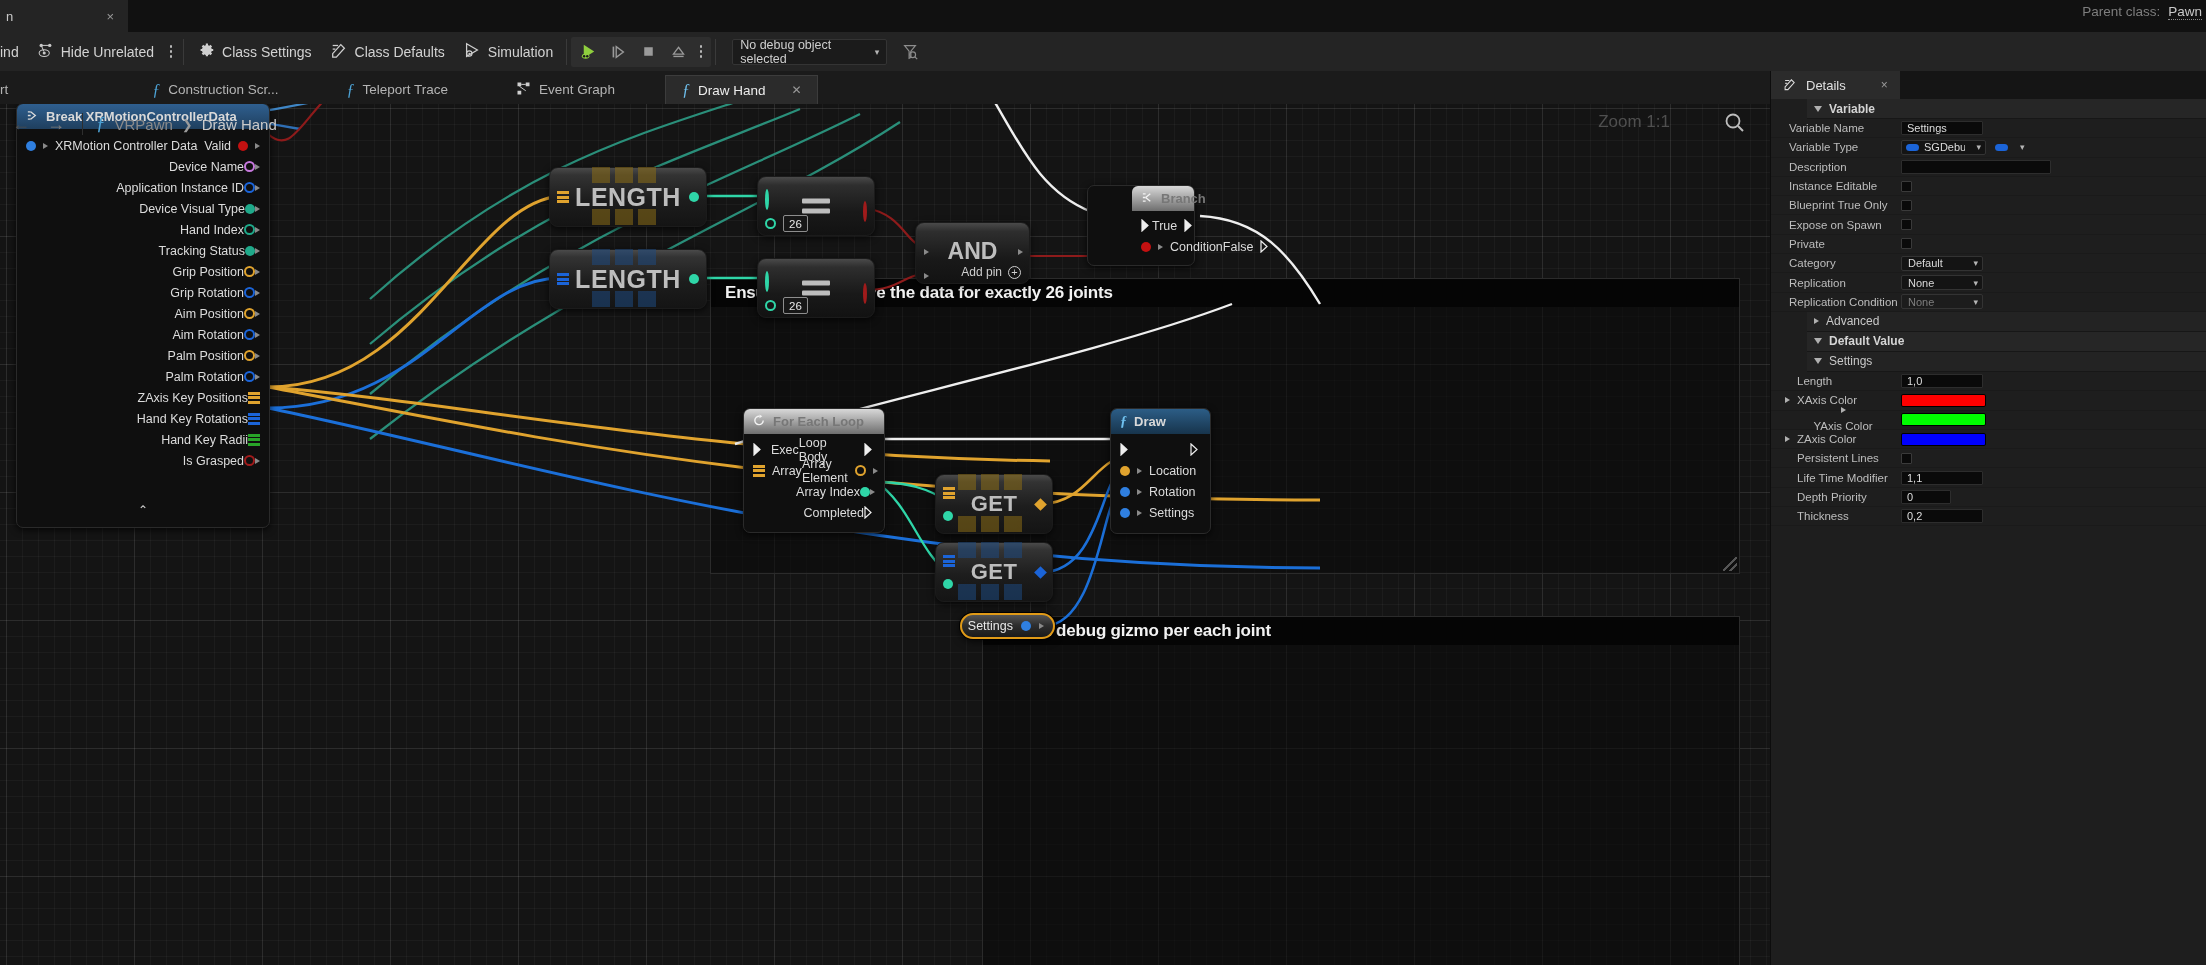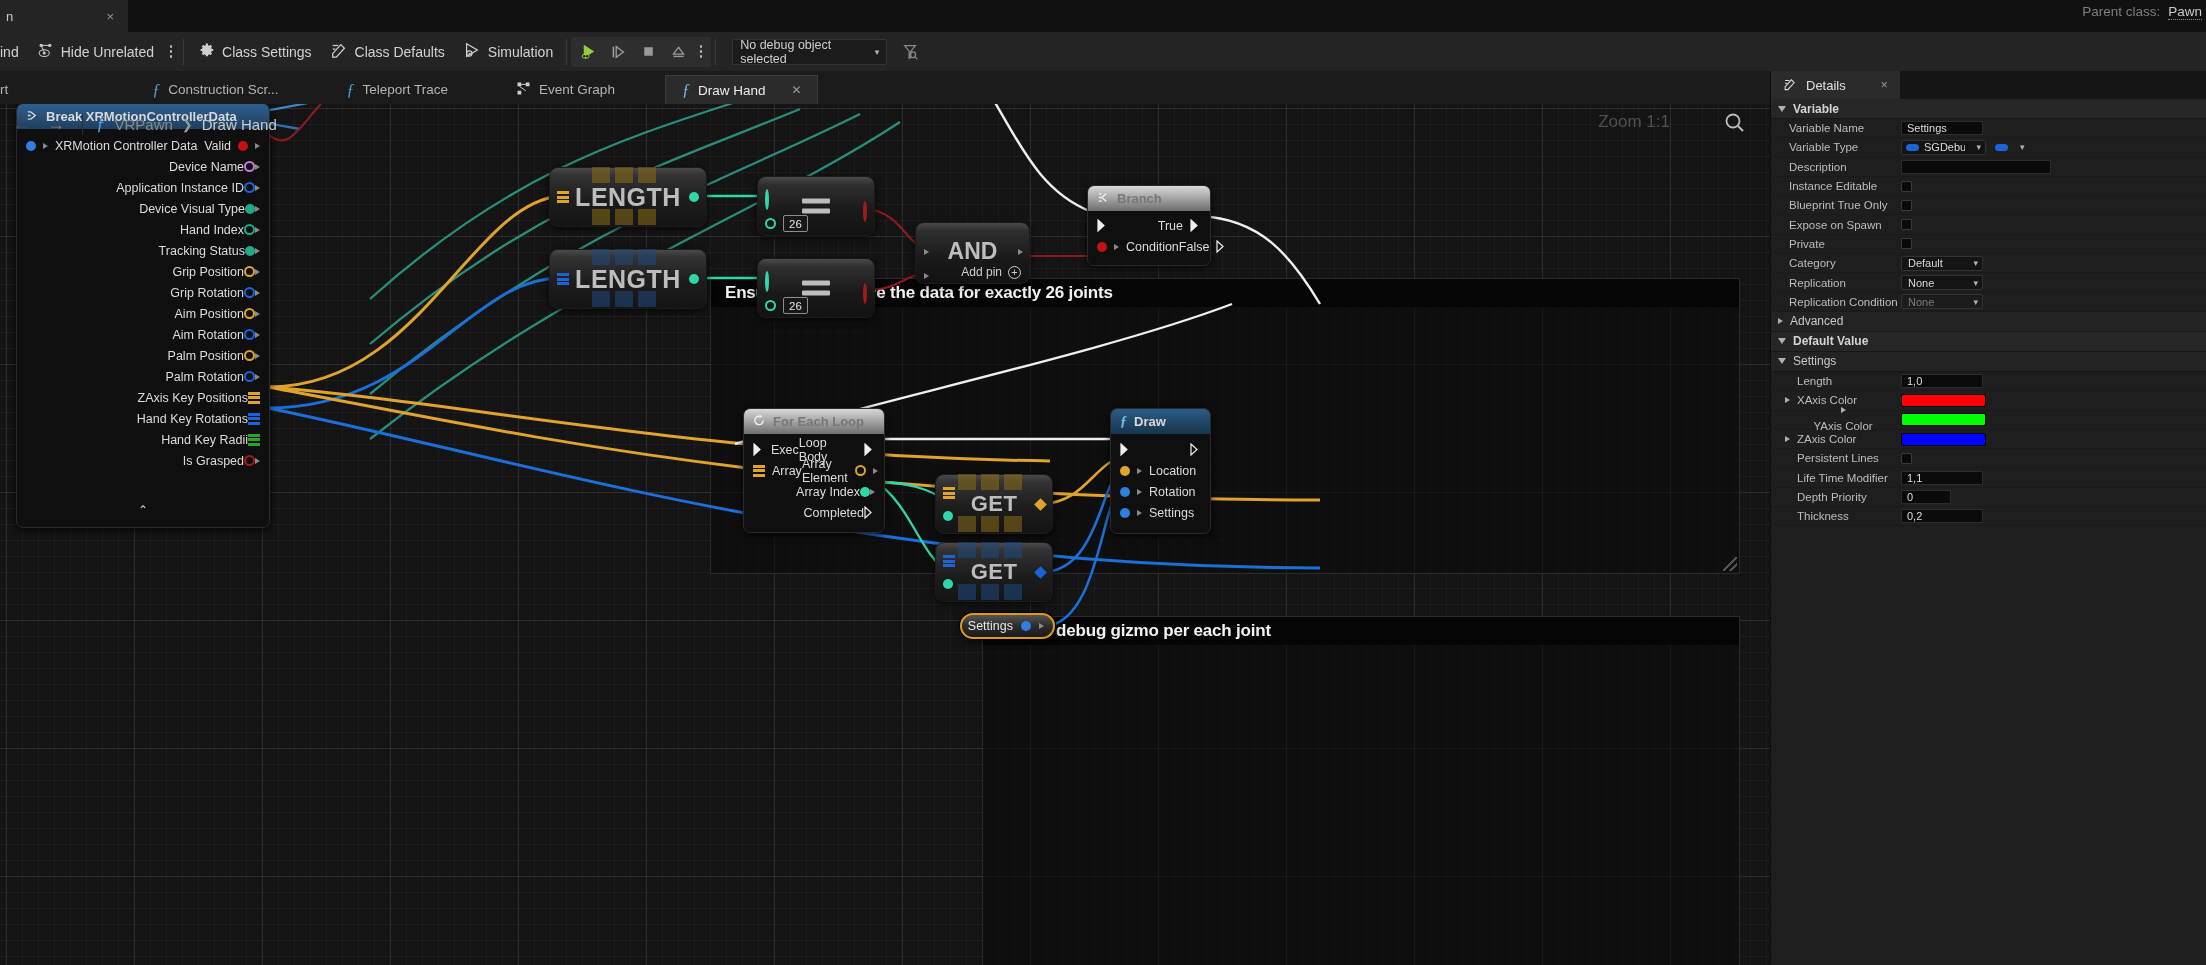--- a/index.html
+++ b/index.html
@@ -175,7 +175,7 @@
 
   .section { height:20px; display:flex; align-items:center; gap:7px; padding-left:7px;
              background:#262626; font-size:12px; font-weight:bold; color:#d4d4d4;
-             border-bottom:1px solid #171717; }
+             border-bottom:1px solid #171717;margin-left:36px; }
   .section.sub { background:#232323; font-weight:normal; color:#c9c9c9; }
   .tri { width:0;height:0; border-left:5px solid #b0b0b0; border-top:3.5px solid transparent; border-bottom:3.5px solid transparent; }
   .tri.down { border-left:4.5px solid transparent; border-right:4.5px solid transparent;

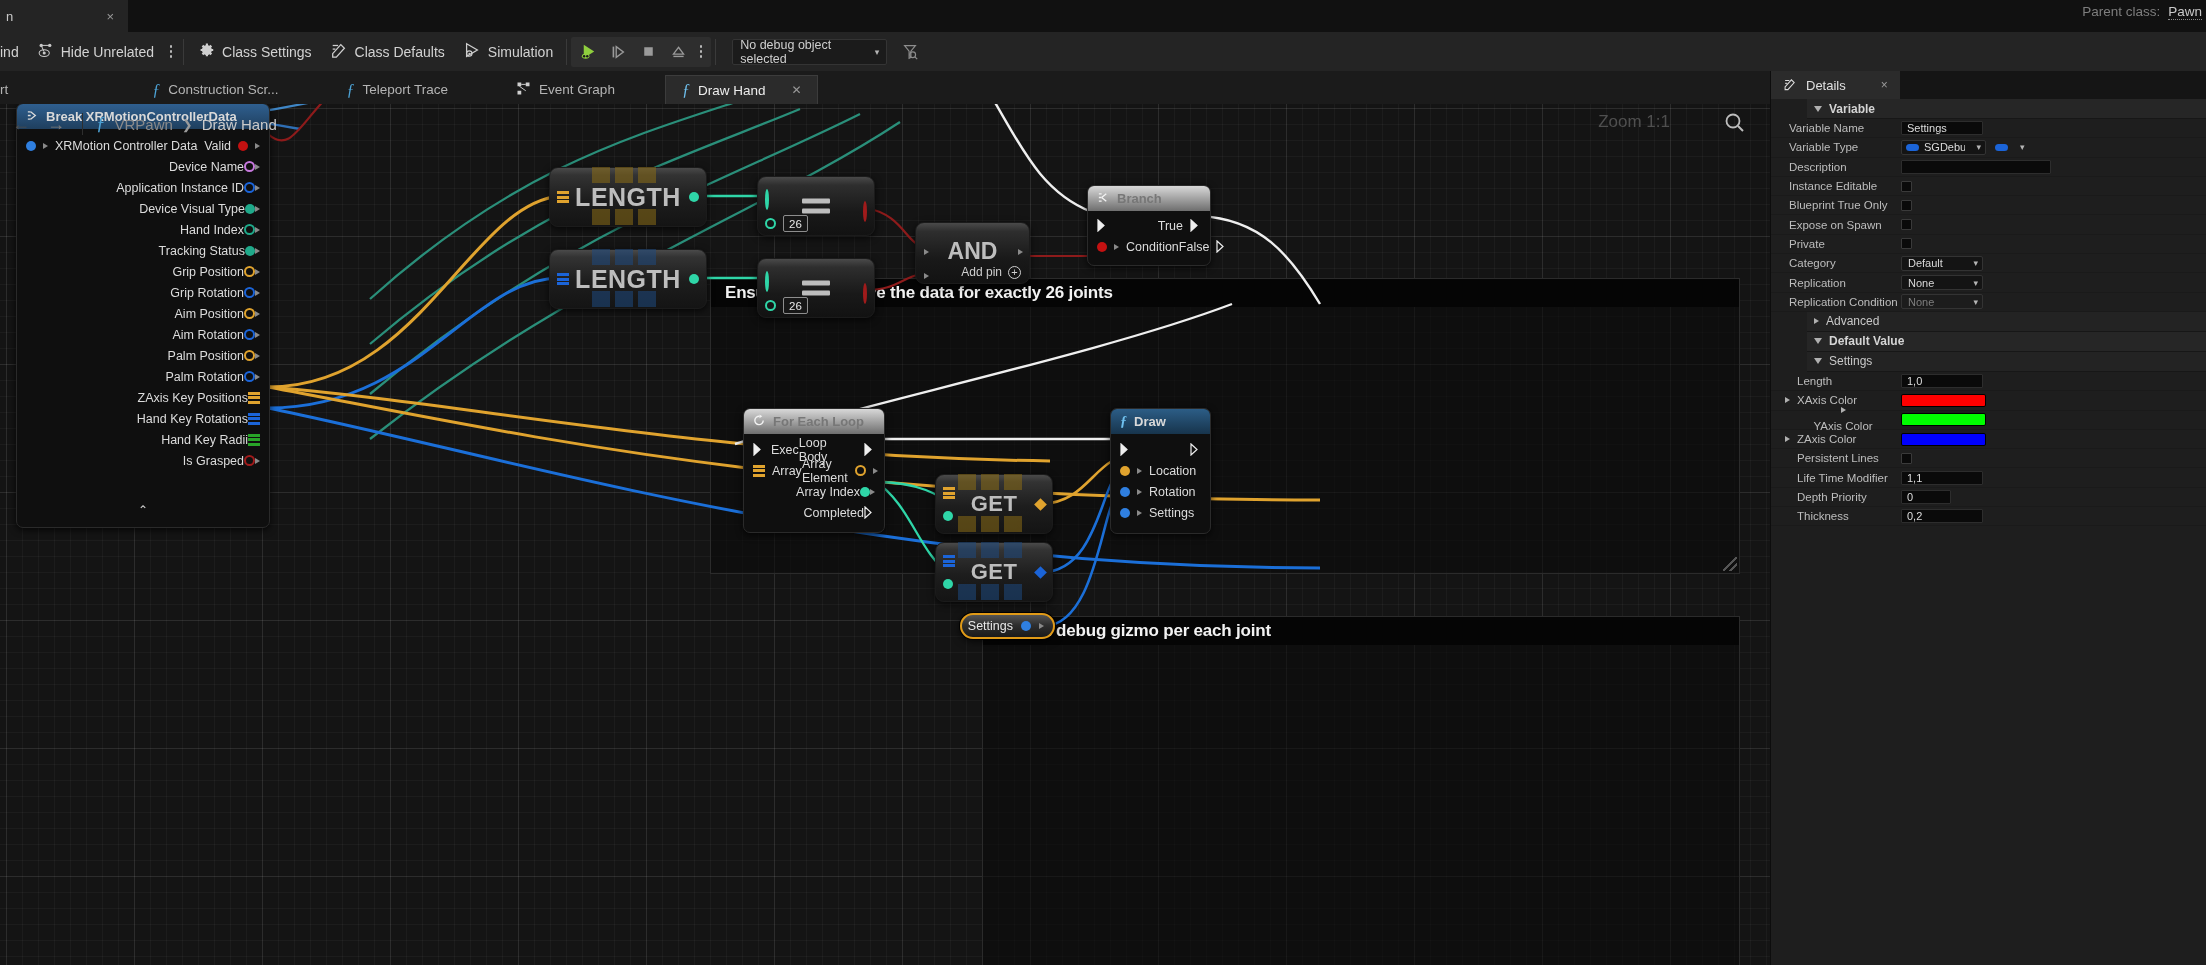--- a/index.html
+++ b/index.html
@@ -616,7 +616,7 @@
       </div>
     </div>
 
-    <div class="node" style="left:1087px; top:81px; width:124px;">
+    <div class="node" style="left:1087px; top:81px; width:108px;padding-left:44px;">
       <div class="nhead grey">
         <span>
           <svg width="13" height="13" viewBox="0 0 14 14">

